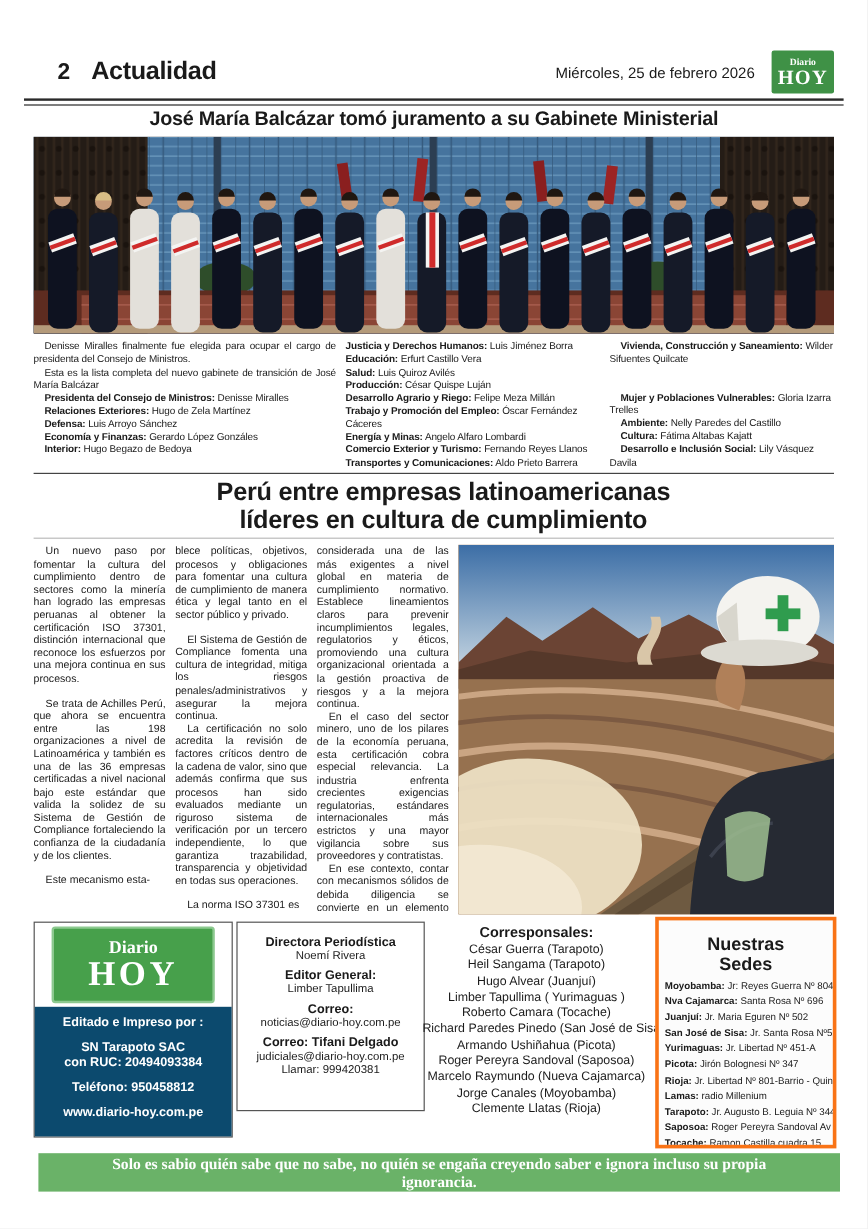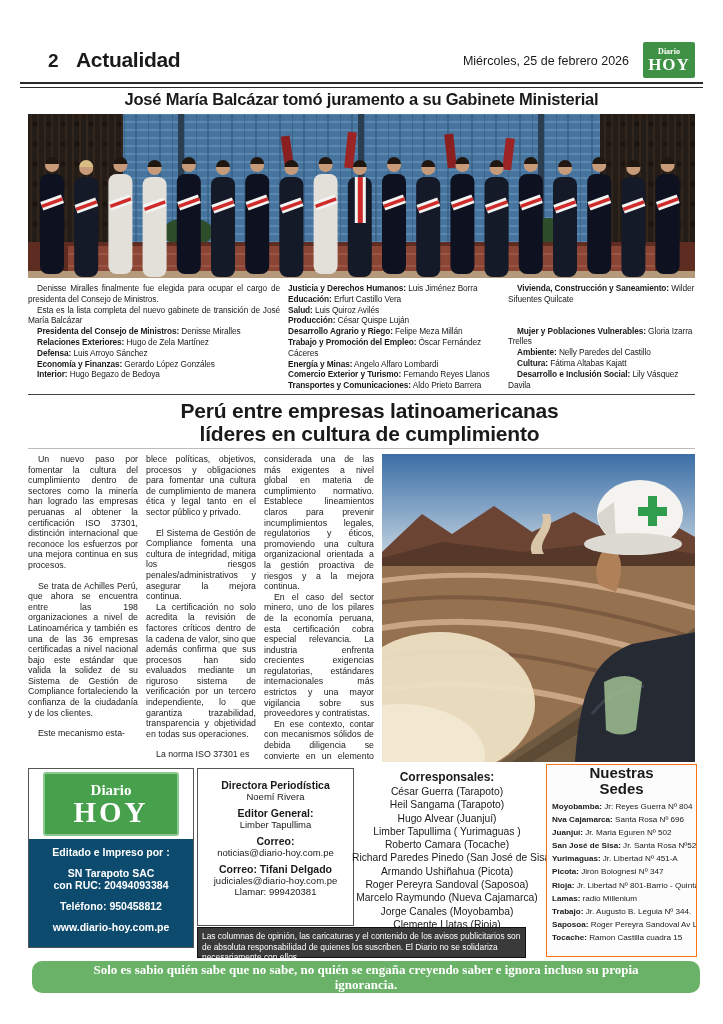--- a/index.html
+++ b/index.html
@@ -61,8 +61,8 @@
   .corr{position:absolute;left:352px;top:770px;width:190px;text-align:center;}
   .corr-title{font-size:12px;font-weight:bold;margin:0 0 1px 0;}
   .corr-item{font-size:10.3px;line-height:13.3px;margin:0;white-space:nowrap;}
-  .sedes{position:absolute;left:546px;top:764px;width:151px;height:193px;border:1px solid #f97316;
-         background:#fcfcfc;box-sizing:border-box;padding:0 5px;overflow:hidden;}
+  .sedes{position:absolute;left:546px;top:764px;width:151px;height:193px;border:3px solid #f97316;
+         background:#fcfcfc;box-sizing:border-box;padding:13px 5px;overflow:hidden;}
   .sedes-title{text-align:center;font-size:15px;font-weight:bold;line-height:16px;margin:0;}
   .sedes-item{font-size:8.1px;line-height:13.1px;margin:0;white-space:nowrap;}
   .sedes-item b{font-weight:bold;}

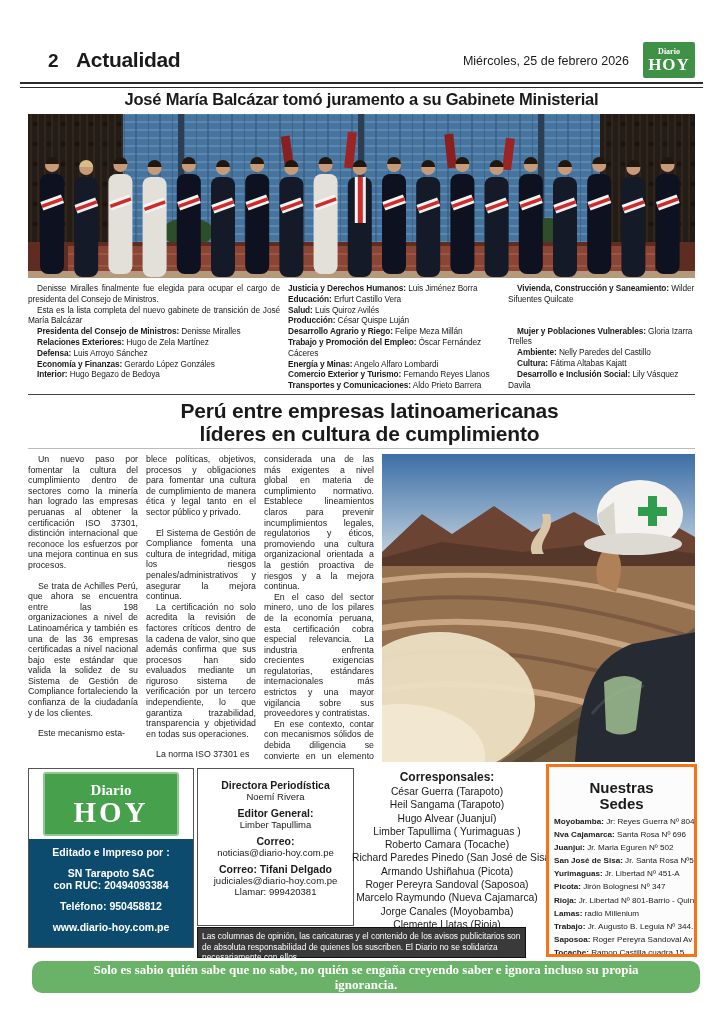--- a/index.html
+++ b/index.html
@@ -481,7 +481,7 @@
         <p class="sedes-item"><b>Picota:</b><span> Jirón Bolognesi Nº 347</span></p>
         <p class="sedes-item"><b>Rioja:</b><span> Jr. Libertad Nº 801-Barrio - Quinta Pata.</span></p>
         <p class="sedes-item"><b>Lamas:</b><span> radio Millenium</span></p>
-        <p class="sedes-item"><b>Trabajo:</b><span> Jr. Augusto B. Leguia Nº 344.</span></p>
+        <p class="sedes-item"><b>Tarapoto:</b><span> Jr. Augusto B. Leguia Nº 344.</span></p>
         <p class="sedes-item"><b>Saposoa:</b><span> Roger Pereyra Sandoval Av Lima 720</span></p>
         <p class="sedes-item"><b>Tocache:</b><span> Ramon Castilla cuadra 15</span></p>
       </div>

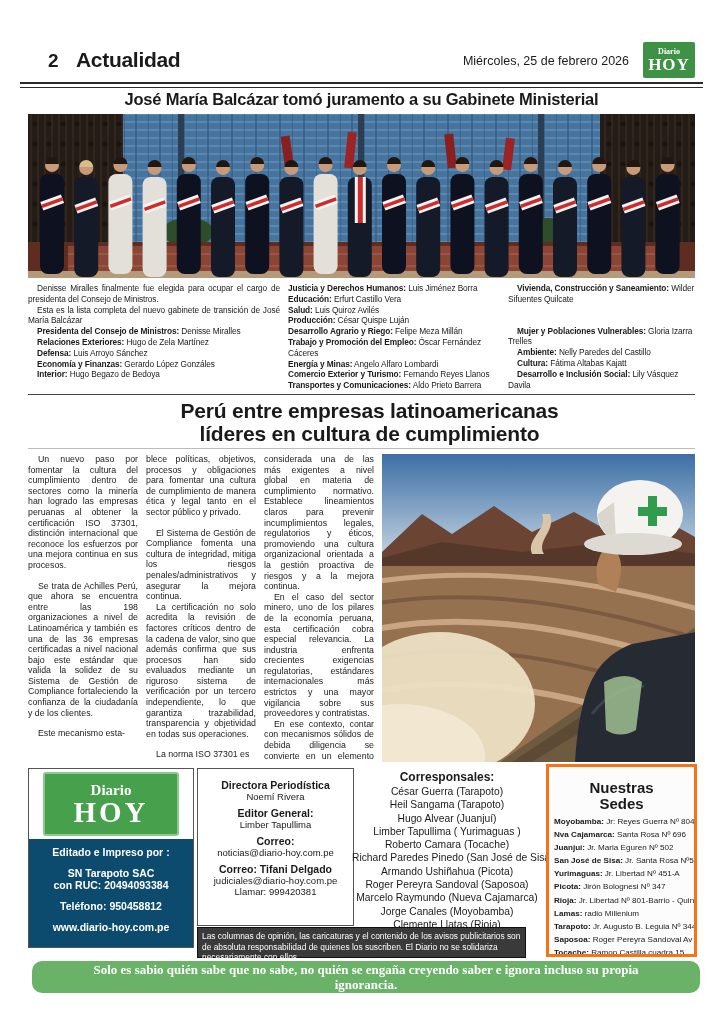--- a/index.html
+++ b/index.html
@@ -487,7 +487,6 @@
       </div>
   </div>
 
-  <div class="disclaimer">Las columnas de opinión, las caricaturas y el contenido de los avisos publicitarios son de absoluta responsabilidad de quienes los suscriben. El Diario no se solidariza necesariamente con ellos.</div>
 
   <div class="banner">Solo es sabio quién sabe que no sabe, no quién se engaña creyendo saber e ignora incluso su propia ignorancia.</div>
 

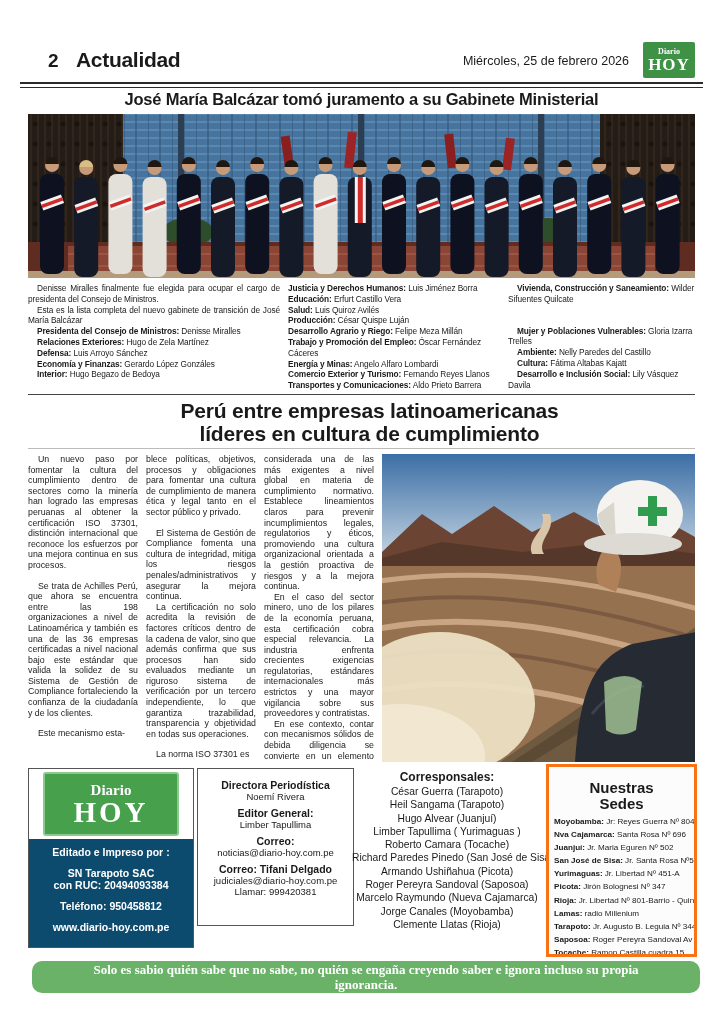--- a/index.html
+++ b/index.html
@@ -73,7 +73,7 @@
   .banner{position:absolute;left:32px;top:961px;width:668px;height:32px;background:#6ab268;
           color:#fff;display:flex;align-items:center;justify-content:center;text-align:center;
           font-family:"Liberation Serif",serif;font-weight:bold;font-size:13px;line-height:15px;
-          padding:0 55px;box-sizing:border-box;border-radius:10px;}
+          padding:0 55px;box-sizing:border-box;}
 </style>
 </head>
 <body>

